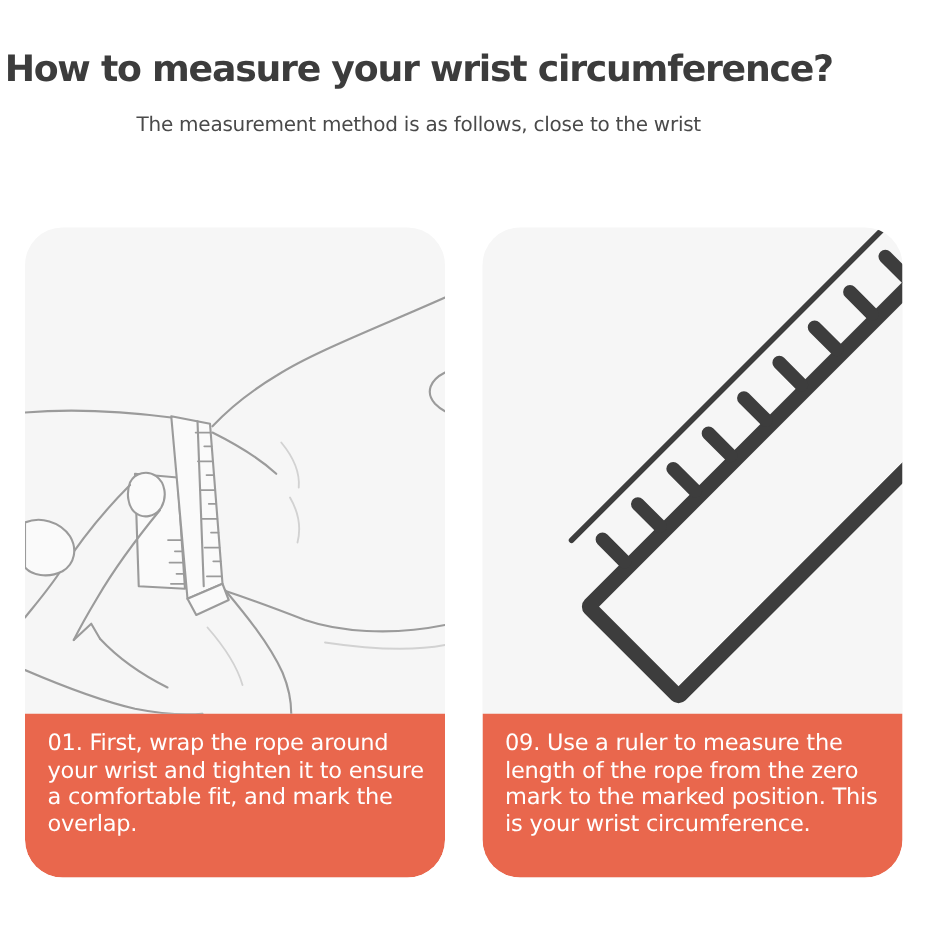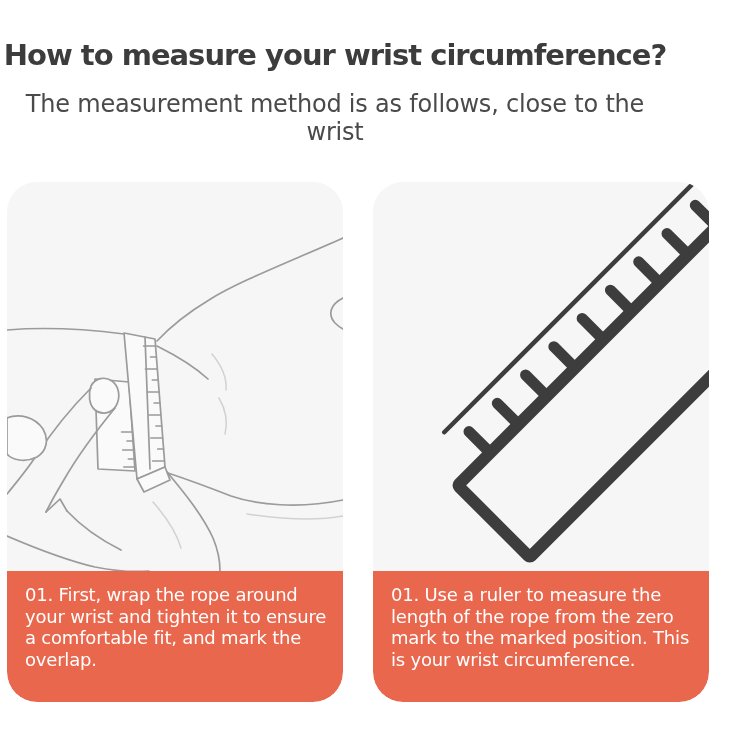--- a/index.html
+++ b/index.html
@@ -15,7 +15,7 @@
     letter-spacing:-1px;line-height:1.1;
   }
   .subtitle{
-    margin:18px 0 0;font-size:24px;font-weight:400;color:#4a4a4a;
+    margin:18px 0 0;font-size:16px;font-weight:400;color:#4a4a4a;
     letter-spacing:-0.2px;
   }
   .cards{

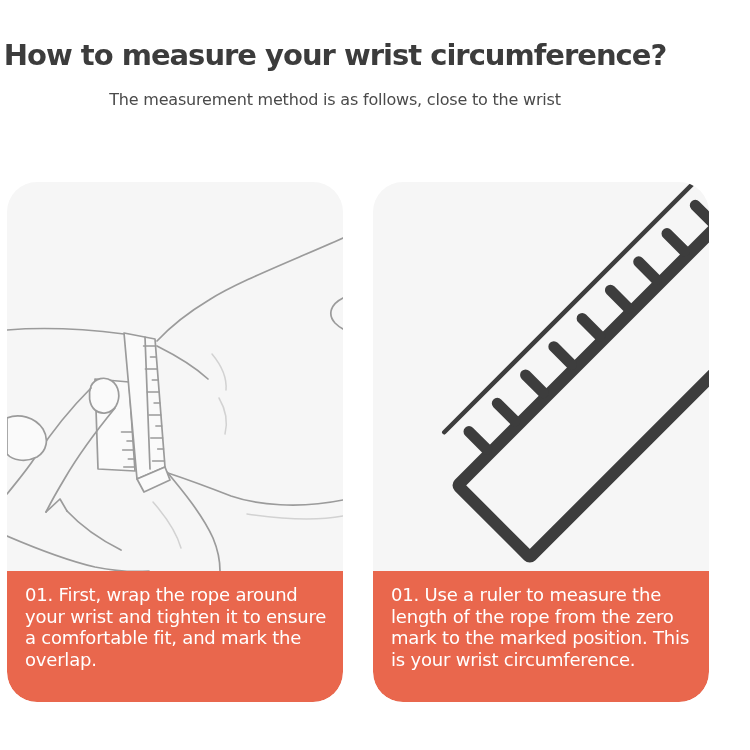--- a/index.html
+++ b/index.html
@@ -19,7 +19,7 @@
     letter-spacing:-0.2px;
   }
   .cards{
-    position:absolute;top:182px;left:7px;width:702px;
+    position:absolute;top:182px;left:20px;width:702px;
     display:flex;gap:30px;
   }
   .card{

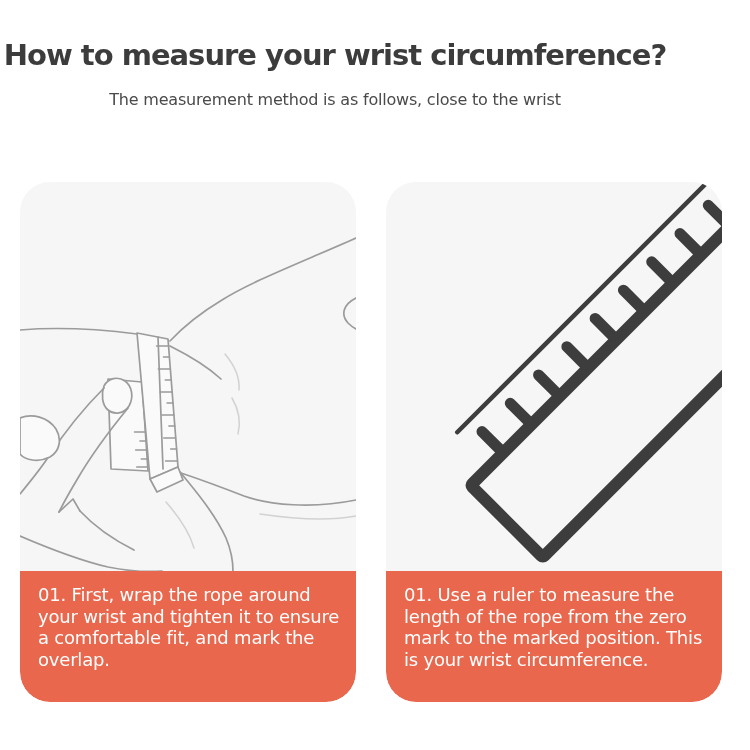--- a/index.html
+++ b/index.html
@@ -102,7 +102,7 @@
           </g>
         </svg>
       </div>
-      <div class="caption">01. Use a ruler to measure the length of the rope from the zero mark to the marked position. This is your wrist circumference.</div>
+      <div class="caption">09. Use a ruler to measure the length of the rope from the zero mark to the marked position. This is your wrist circumference.</div>
     </div>
 
   </div>

